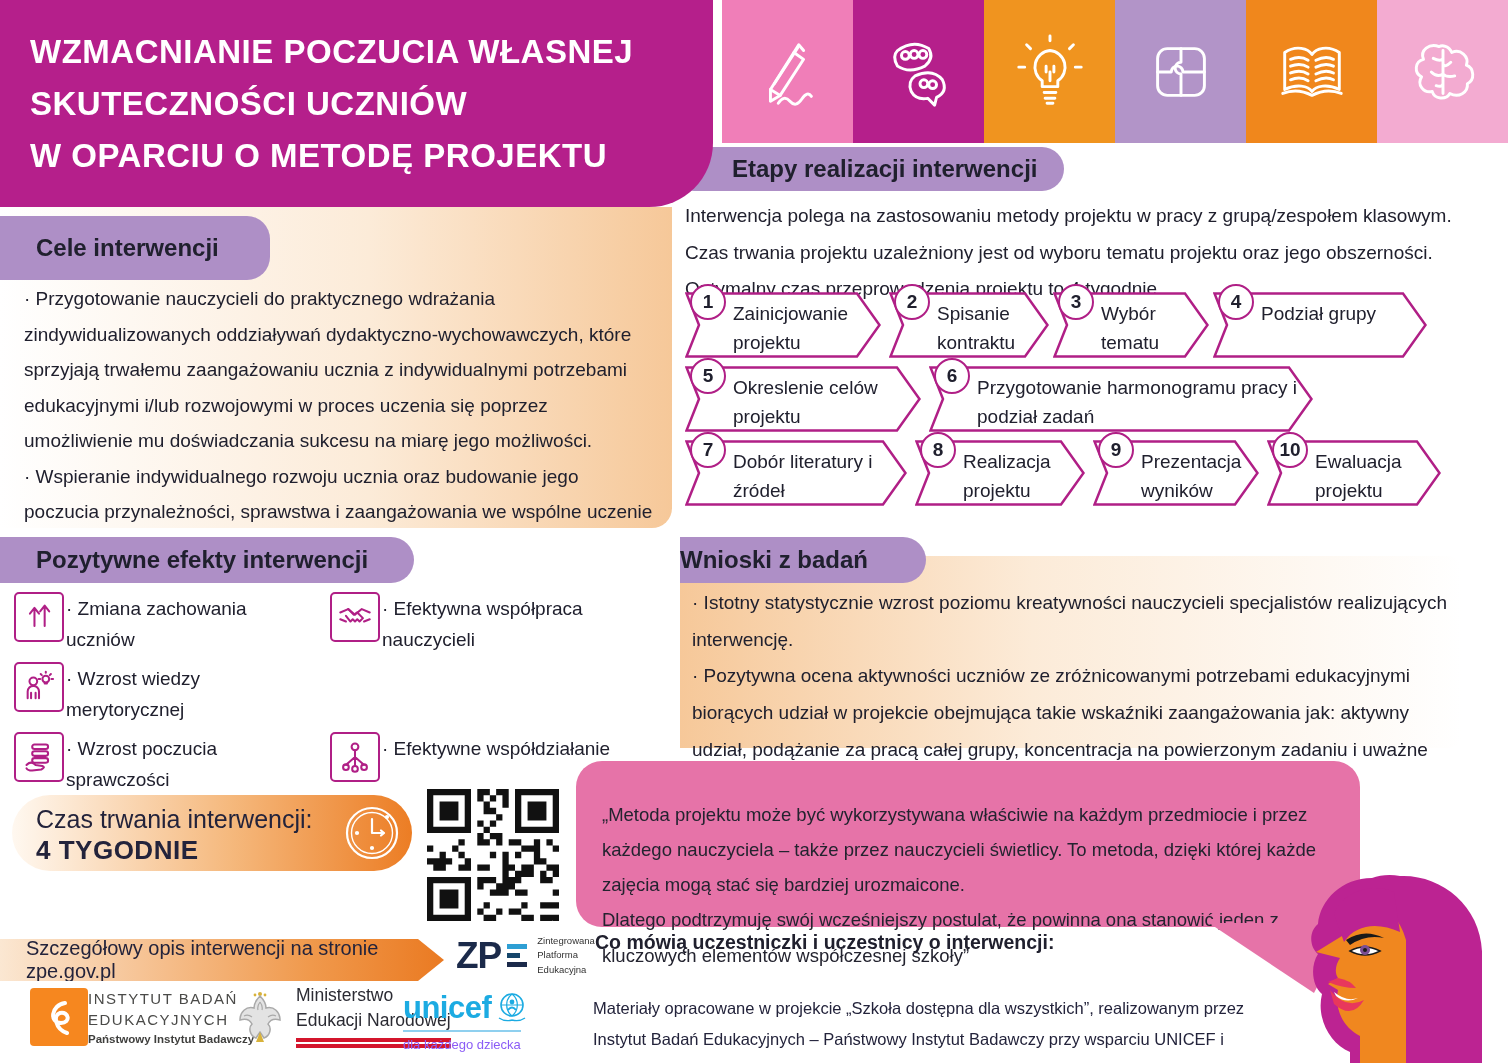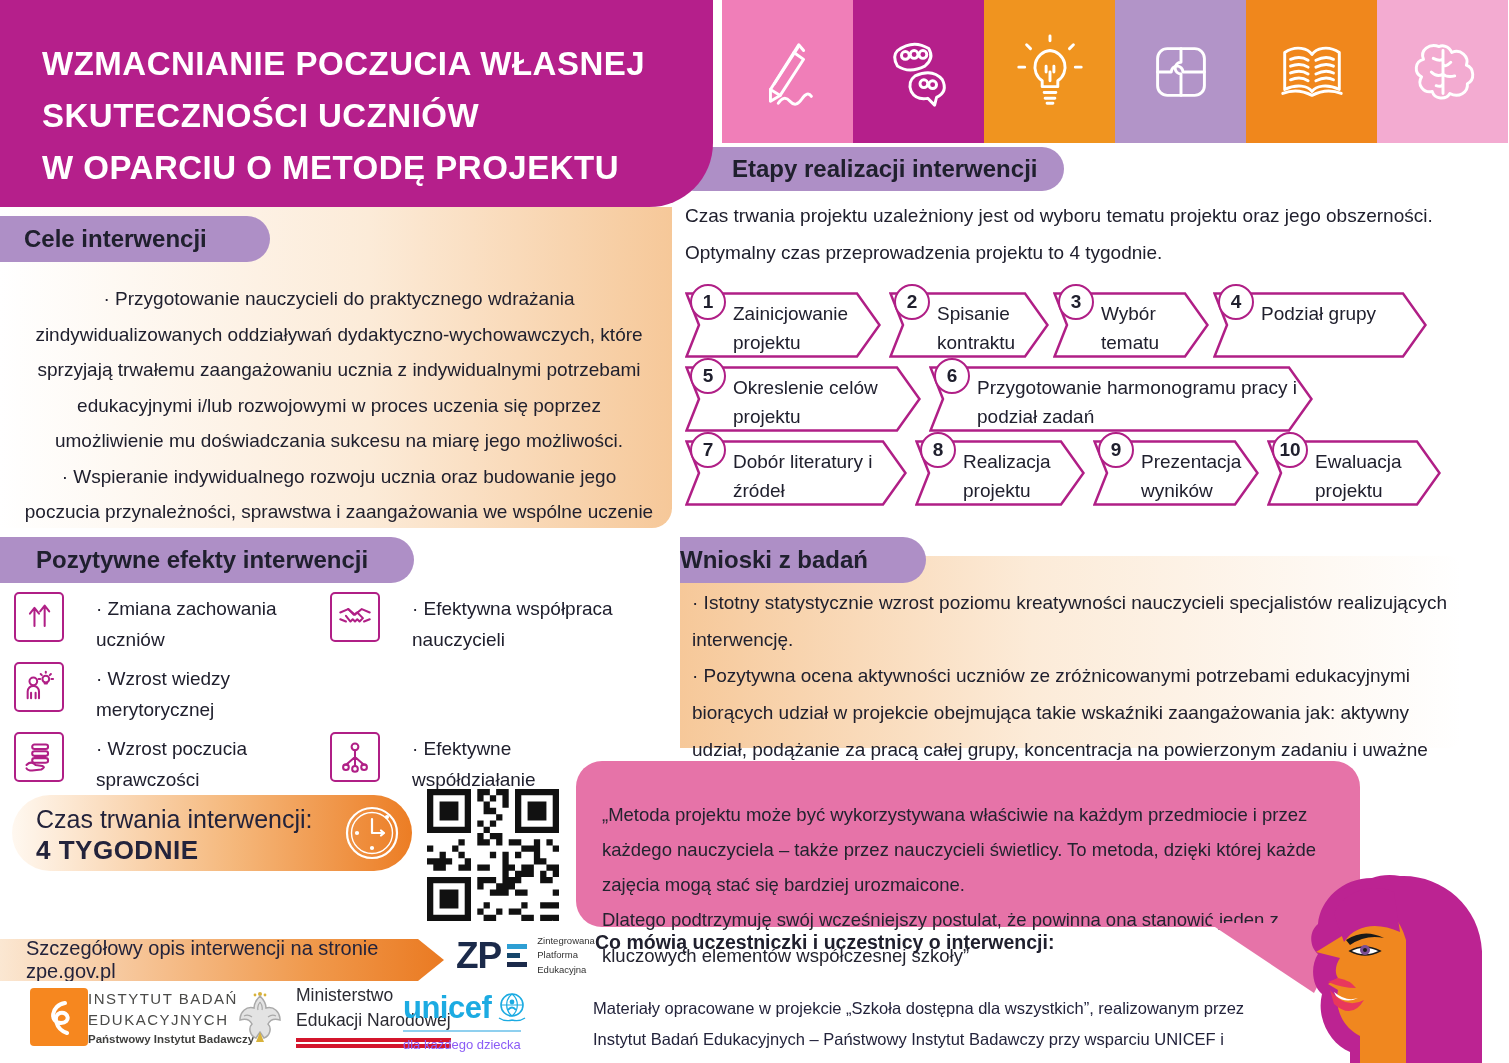--- a/index.html
+++ b/index.html
@@ -8,7 +8,7 @@
   
   .title-block{position:absolute;left:0;top:0;width:713px;height:207px;background:#B51F8B;
                border-radius:0 0 64px 0;z-index:3;}
-  .title-block h1{margin:12px;padding:26px 28px 0 30px;color:#fff;font-size:33px;line-height:1.58;
+  .title-block h1{margin:0;padding:26px 28px 0 30px;color:#fff;font-size:33px;line-height:1.58;
                   font-weight:bold;letter-spacing:.5px;}
   .tiles{position:absolute;left:722px;top:0;height:143px;display:flex;z-index:1;}
   .tile{width:131px;height:143px;display:flex;align-items:center;justify-content:center;}

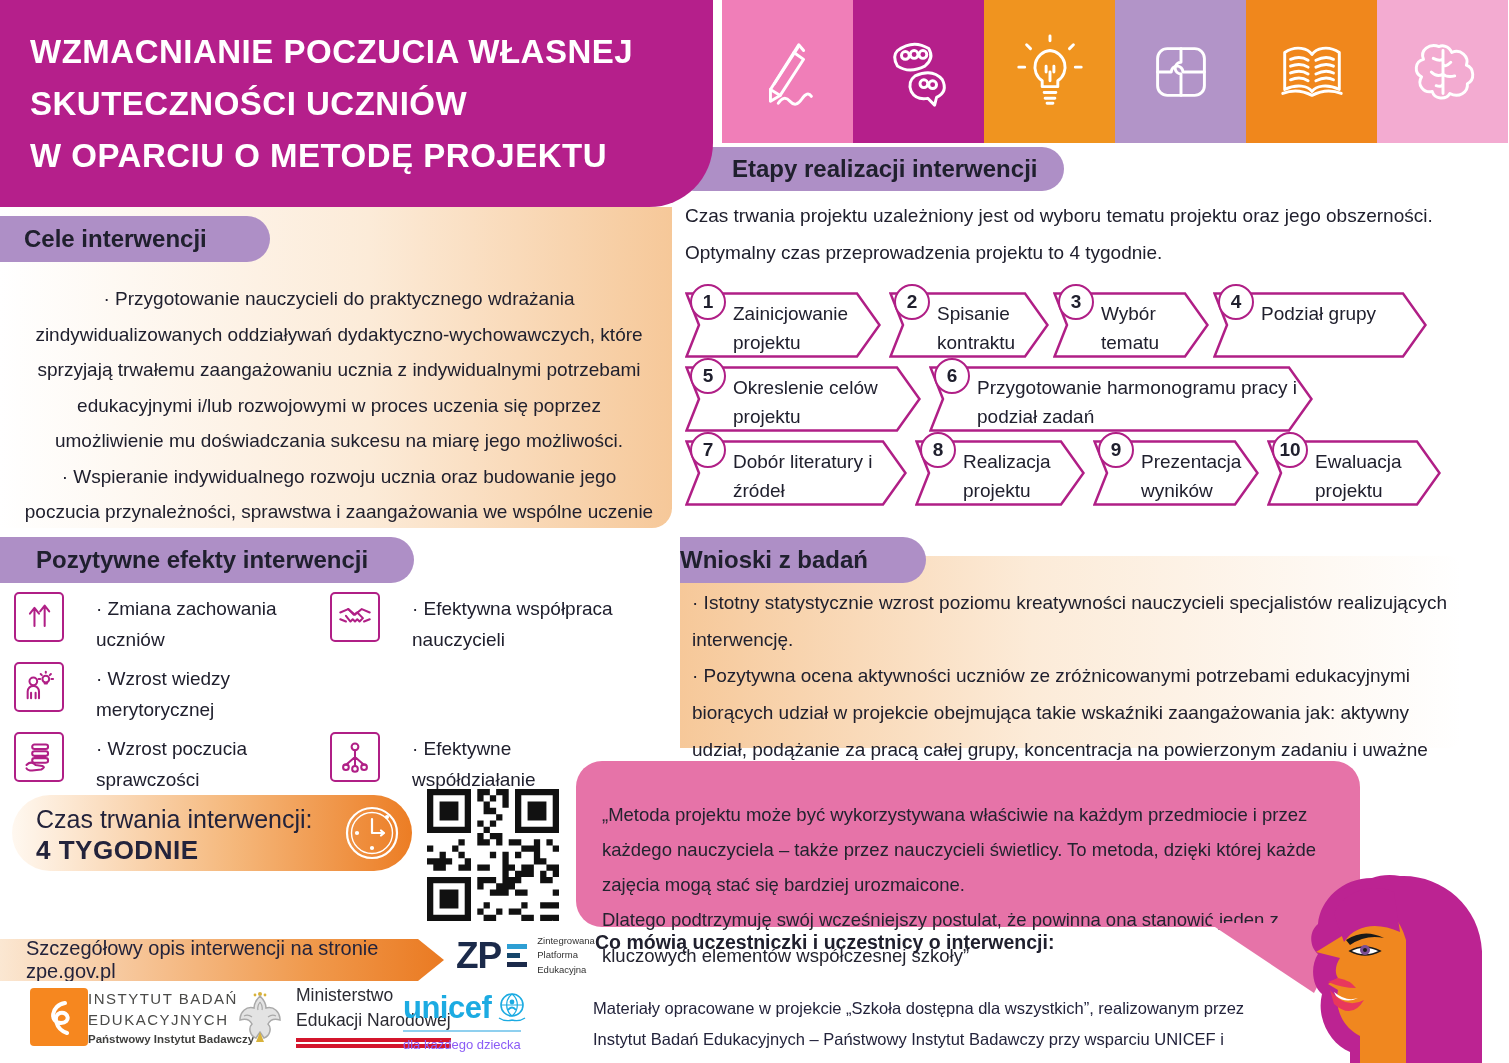--- a/index.html
+++ b/index.html
@@ -173,6 +173,7 @@
   </div>
 
   <div class="etapy-intro">
+    <div>Interwencja polega na zastosowaniu metody projektu w pracy z grupą/zespołem klasowym.</div>
     <div>Czas trwania projektu uzależniony jest od wyboru tematu projektu oraz jego obszerności.</div>
     <div>Optymalny czas przeprowadzenia projektu to 4 tygodnie.</div>
   </div>

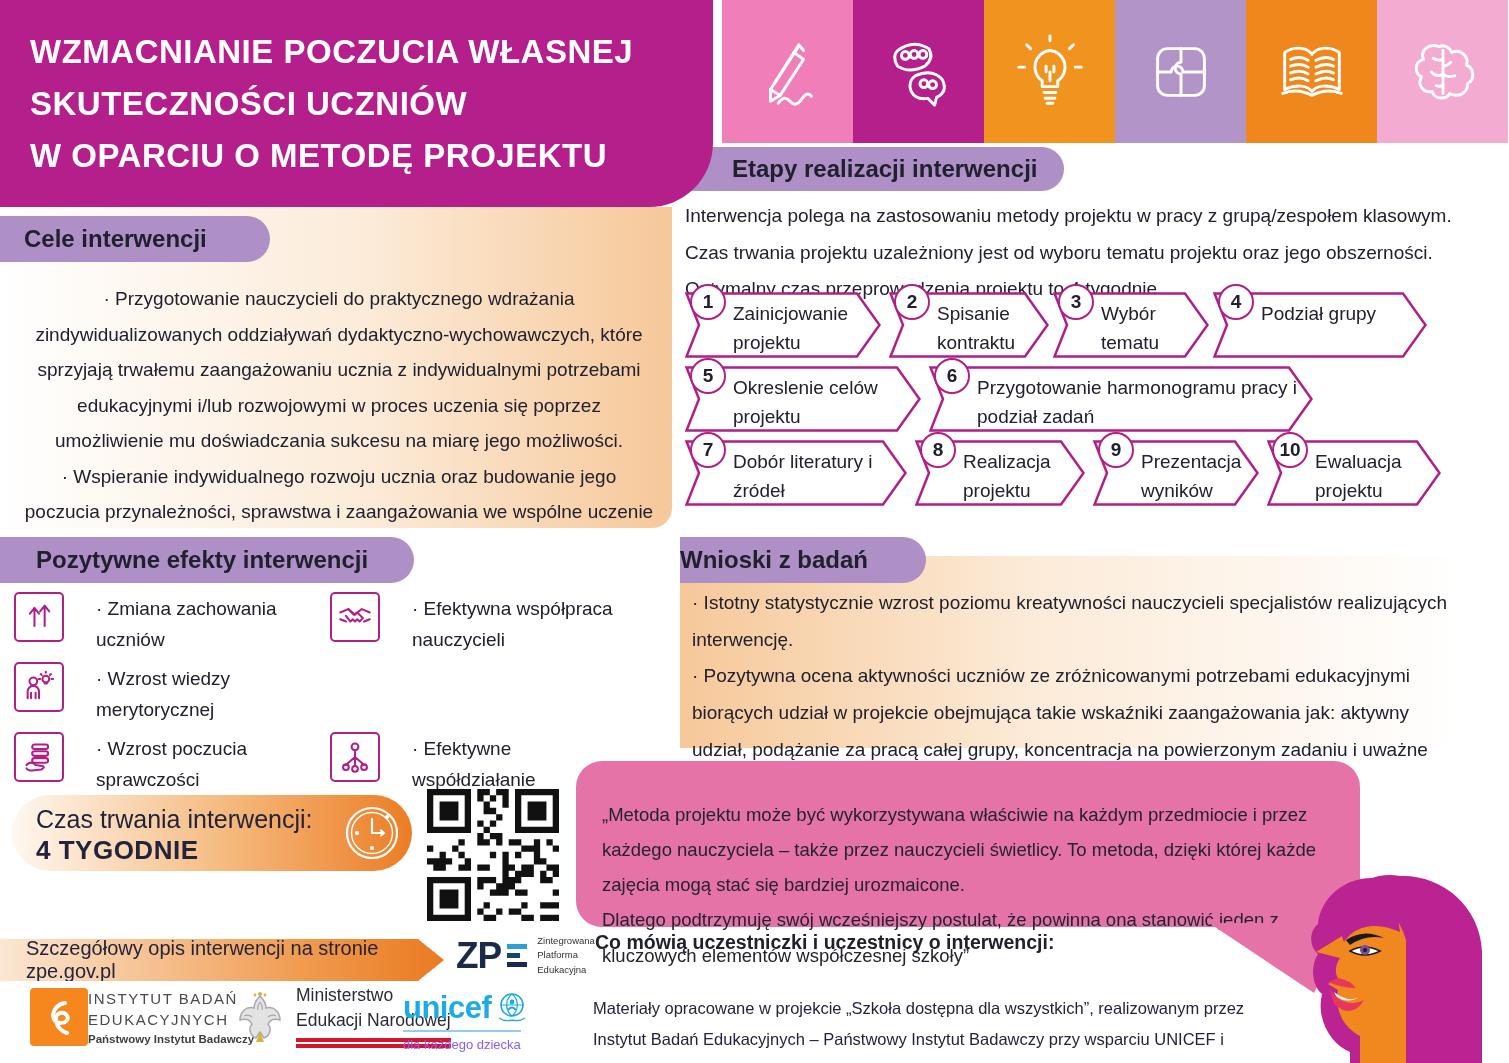--- a/index.html
+++ b/index.html
@@ -20,7 +20,7 @@
   .cele-panel{position:absolute;left:0;top:207px;width:672px;height:321px;
               background:linear-gradient(90deg,#FFFFFF 0%,#FCEBD8 55%,#F6C899 100%);
               border-radius:0 0 20px 0;z-index:0;}
-  .cele-pill{left:0;top:216px;width:270px;height:46px;border-radius:0 23px 23px 0;padding-left:24px;box-sizing:border-box;}
+  .cele-pill{left:0;top:216px;width:270px;height:64px;border-radius:0 23px 23px 0;padding-left:36px;box-sizing:border-box;}
   .cele-body{position:absolute;left:24px;top:281px;width:630px;font-size:19px;line-height:1.87;z-index:1;text-align:center;}
   .cele-body p{margin:0;}
   

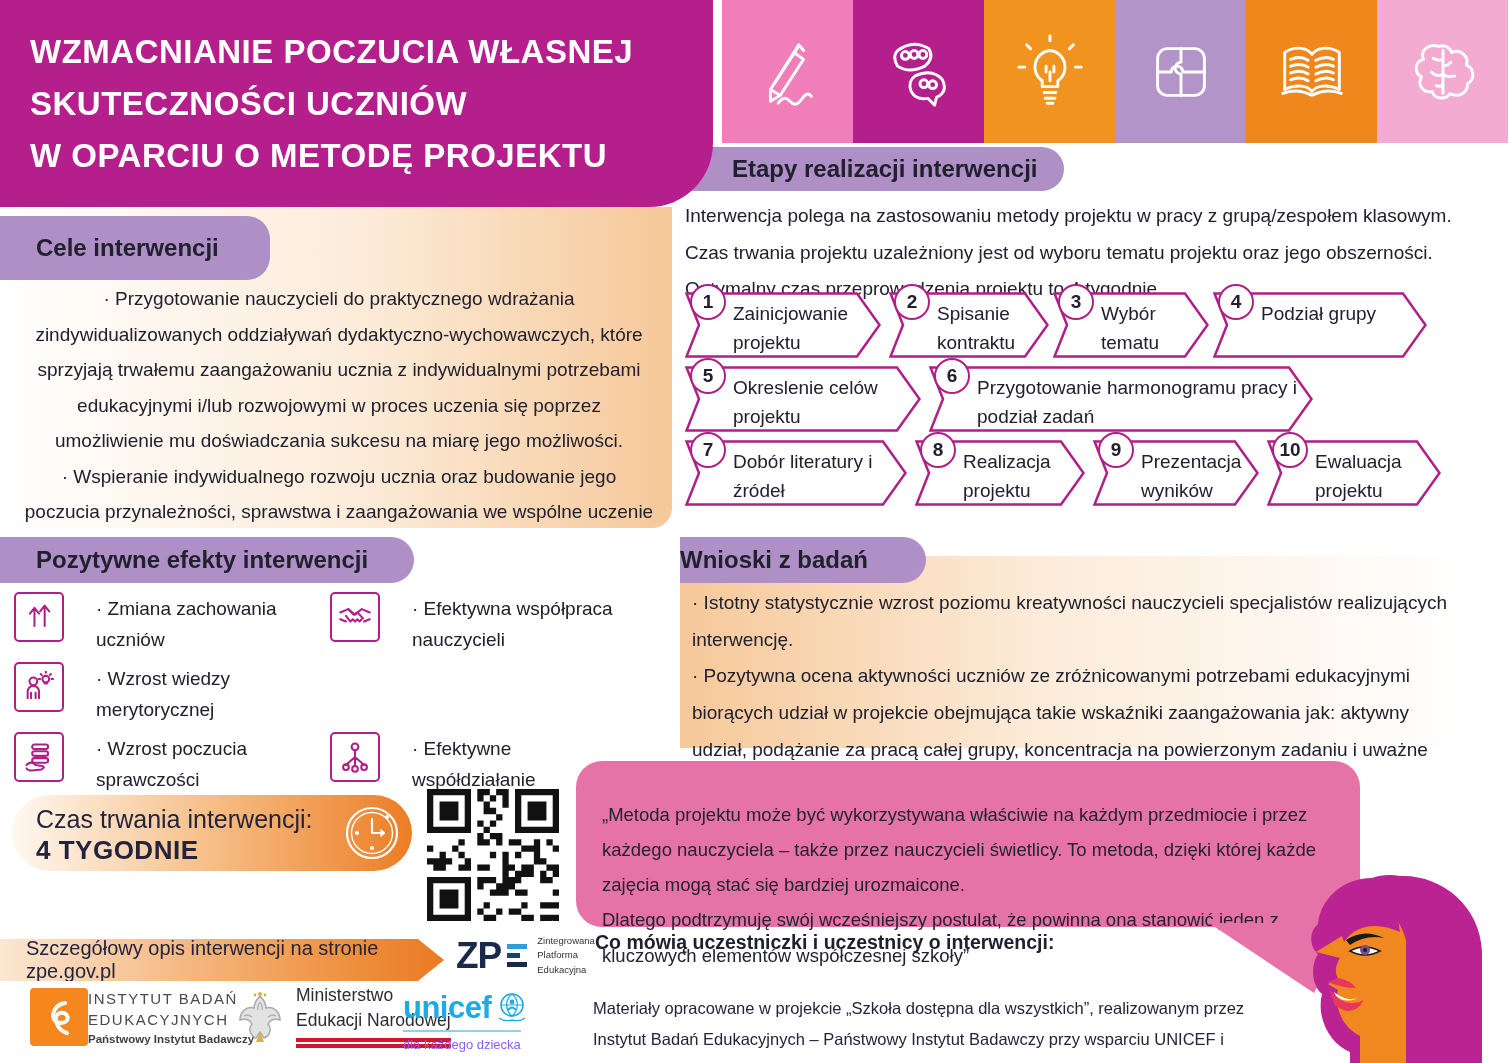--- a/index.html
+++ b/index.html
@@ -21,7 +21,7 @@
               background:linear-gradient(90deg,#FFFFFF 0%,#FCEBD8 55%,#F6C899 100%);
               border-radius:0 0 20px 0;z-index:0;}
   .cele-pill{left:0;top:216px;width:270px;height:64px;border-radius:0 23px 23px 0;padding-left:36px;box-sizing:border-box;}
-  .cele-body{position:absolute;left:24px;top:281px;width:630px;font-size:19px;line-height:1.87;z-index:1;text-align:center;}
+  .cele-body{position:absolute;left:24px;top:281px;width:630px;font-size:19px;line-height:1.87;z-index:1;}
   .cele-body p{margin:0;}
   
   .etapy-intro{position:absolute;left:685px;top:198px;width:810px;font-size:19px;line-height:1.93;}

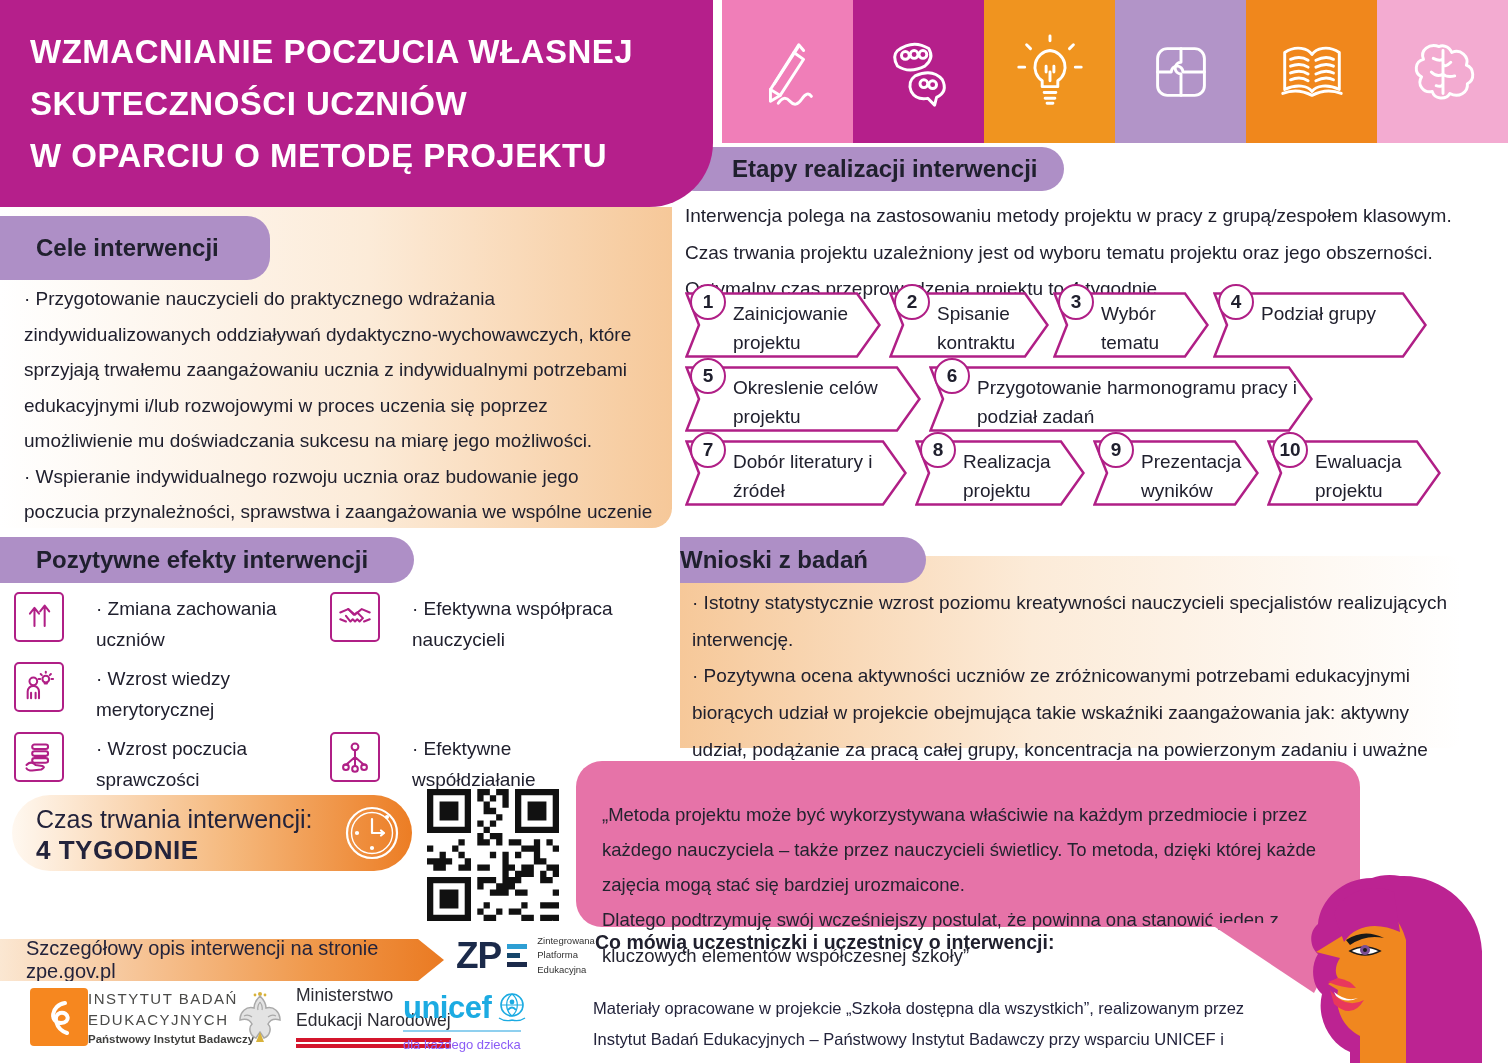--- a/index.html
+++ b/index.html
@@ -34,7 +34,7 @@
   .step-label{position:relative;display:block;padding:7px 14px 0 48px;font-size:19px;line-height:1.55;z-index:1;}
   
   .efekty-pill{left:0;top:537px;width:414px;height:46px;border-radius:0 23px 23px 0;padding-left:36px;box-sizing:border-box;}
-  .effect{position:absolute;display:flex;gap:32px;align-items:flex-start;}
+  .effect{position:absolute;display:flex;gap:2px;align-items:flex-start;}
   .effect-ico{width:46px;height:46px;border:2px solid #B01F86;border-radius:5px;background:#fff;
               flex:0 0 auto;display:flex;align-items:center;justify-content:center;}
   .effect-ico svg{width:34px;height:34px;stroke:#B01F86;fill:none;stroke-width:1.8;stroke-linecap:round;stroke-linejoin:round;}

